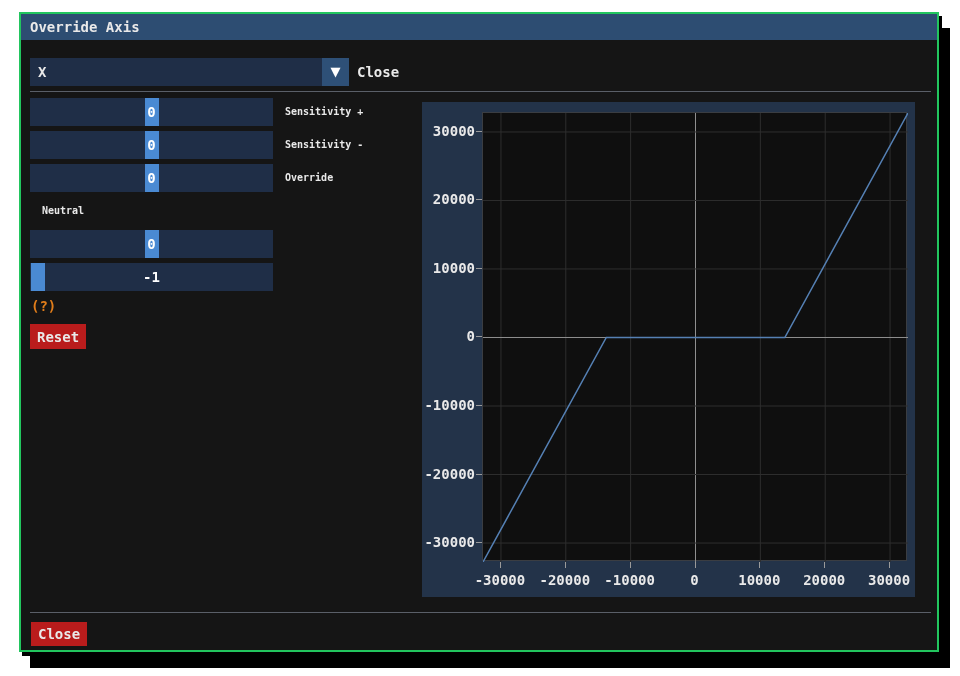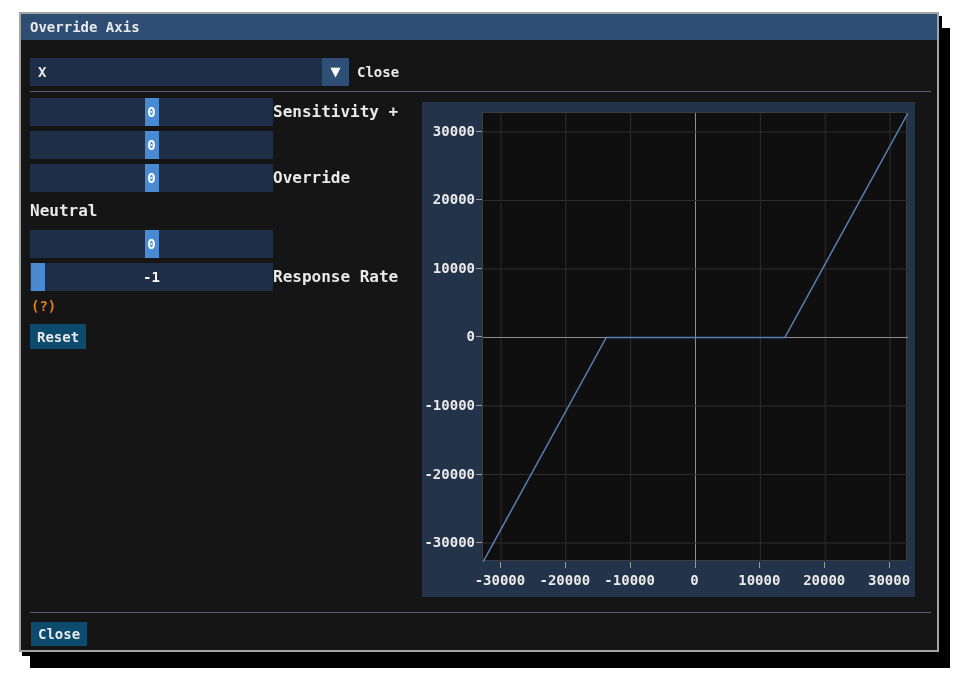--- a/index.html
+++ b/index.html
@@ -10,7 +10,7 @@
 
   .window {
     position:absolute; left:19px; top:12px; width:920px; height:640px;
-    background:#151515; border:2px solid #a3a3a3;
+    background:#151515; border:2px solid #22c55e;
     box-shadow: 11px 16px 0 #000, 3px 4px 0 #000;
   }
 

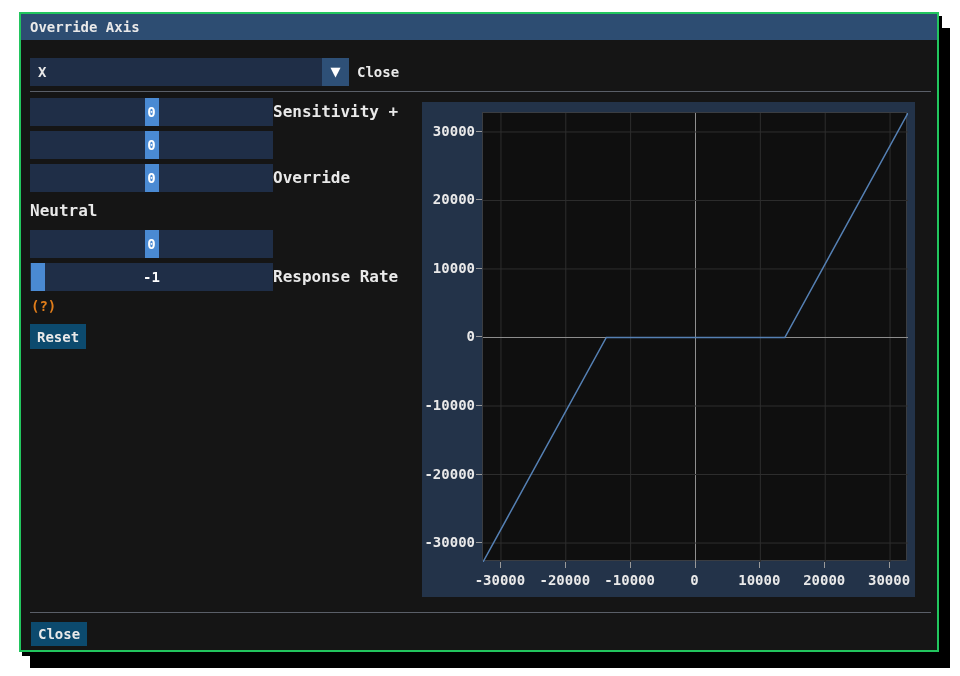--- a/index.html
+++ b/index.html
@@ -55,7 +55,7 @@
     text-align:center; color:#ffffff; font-size:14px; font-weight:700; pointer-events:none;
   }
   .slider-label {
-    line-height:28px; color:#e9e9e9; font-size:16px;
+    margin-left:12px; line-height:28px; color:#e9e9e9; font-size:10px;
     font-weight:700; white-space:nowrap;
   }
 

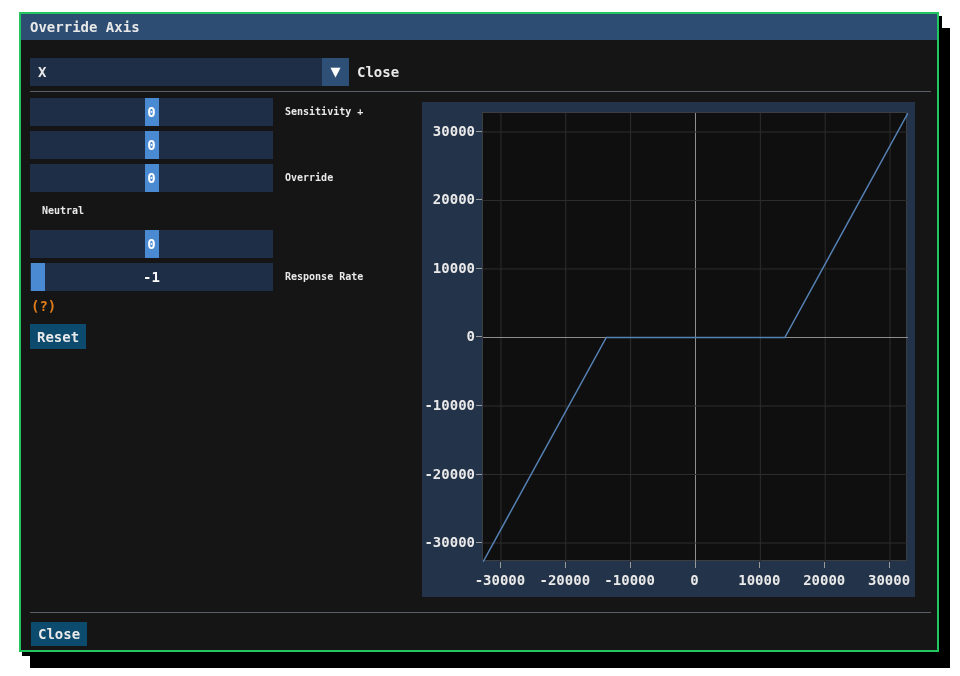--- a/index.html
+++ b/index.html
@@ -123,6 +123,7 @@
             <div class="slider-handle" style="left: 115px; background: rgb(74, 138, 211);"></div>
             <span class="slider-value">0</span>
           </div>
+          <span class="slider-label">Sensitivity -</span>
         </div>
         <div class="slider-row" style="top: 66px;">
           <div class="slider-track">

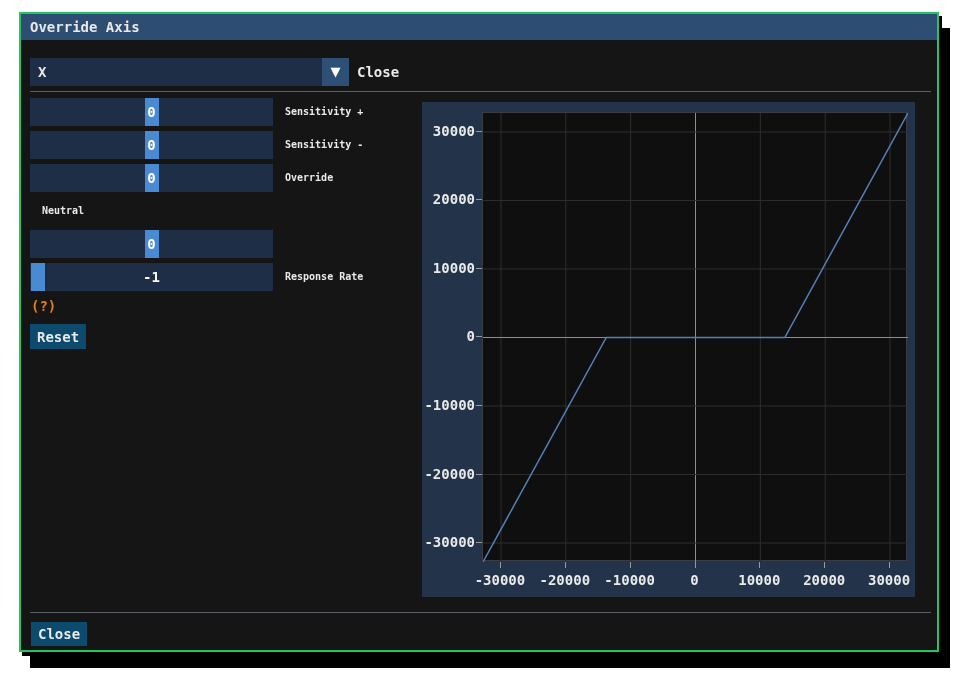--- a/index.html
+++ b/index.html
@@ -146,7 +146,6 @@
             <div class="slider-handle" style="left: 1px; background: rgb(74, 138, 211);"></div>
             <span class="slider-value">-1</span>
           </div>
-          <span class="slider-label">Response Rate</span>
         </div>
       </div>
 

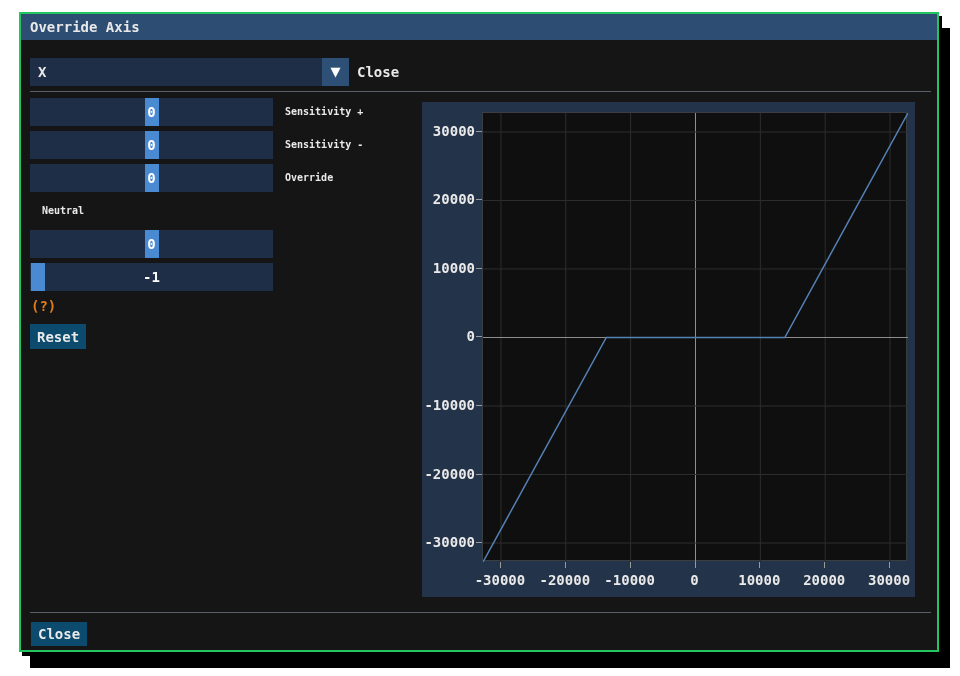--- a/index.html
+++ b/index.html
@@ -65,7 +65,7 @@
   }
 
   .btn {
-    position:absolute; background:#0c4a6e; color:#e9e9e9; border:none;
+    position:absolute; background:#b91c1c; color:#e9e9e9; border:none;
     font-family:"DejaVu Sans Mono","Liberation Mono",monospace;
     font-size:14px; font-weight:700; padding:0 7px; height:25px; cursor:pointer;
   }

